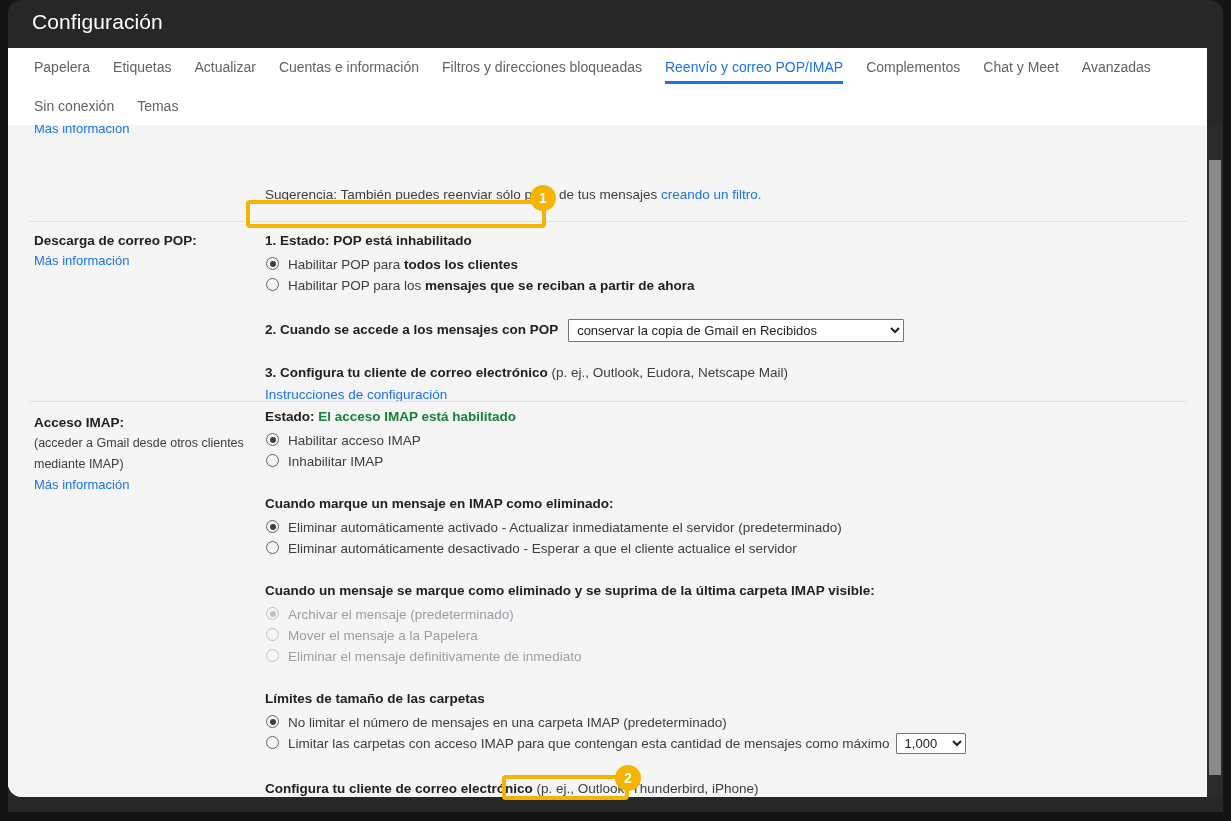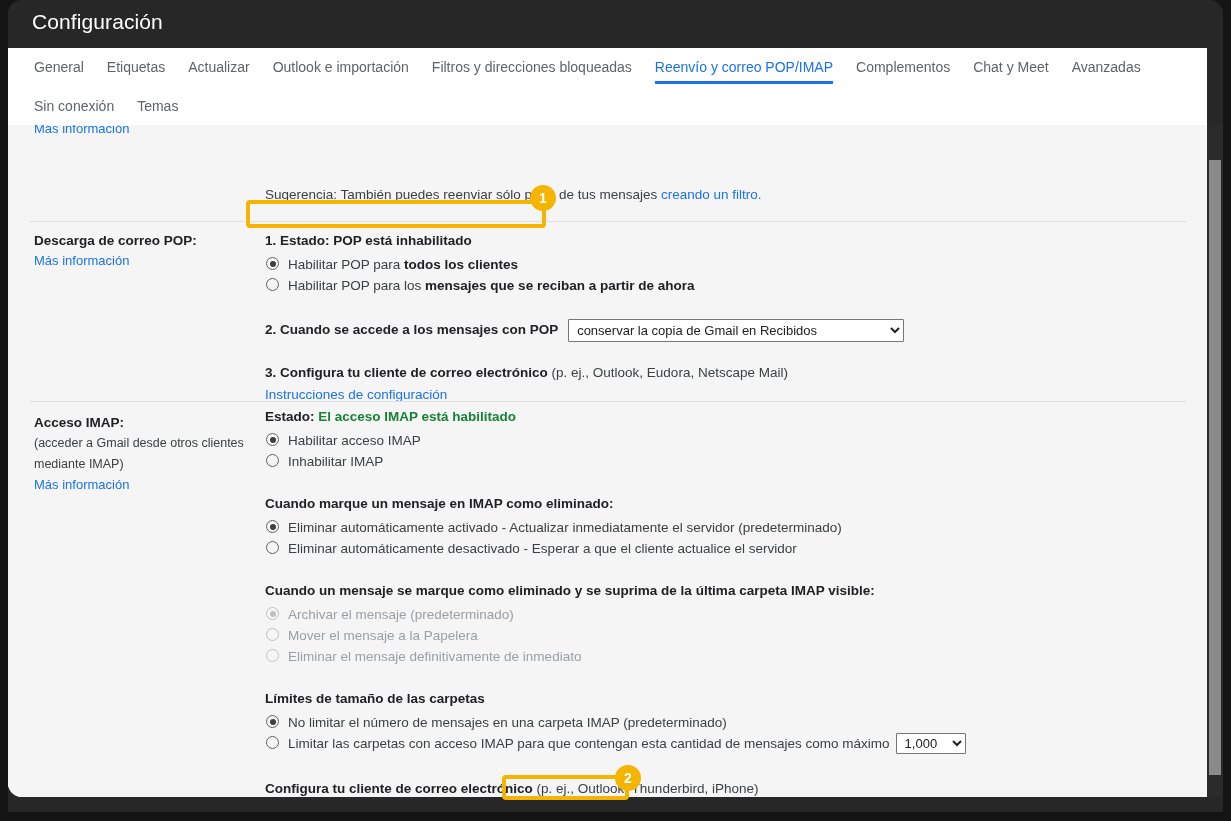--- a/index.html
+++ b/index.html
@@ -217,7 +217,7 @@
   <div class="page">
 
     <div class="tabstrip">
-      <div class="tabrow r1" id="tabrow1"><div class="tab">General</div><div class="tab">Etiquetas</div><div class="tab">Actualizar</div><div class="tab">Outlook e importación</div><div class="tab">Filtros y direcciones bloqueadas</div><div class="tab active">Reenvío y correo POP/IMAP</div><div class="tab">Complementos</div><div class="tab">Chat y Meet</div><div class="tab">Avanzadas</div></div>
+      <div class="tabrow r1" id="tabrow1"><div class="tab">Papelera</div><div class="tab">Etiquetas</div><div class="tab">Actualizar</div><div class="tab">Outlook e importación</div><div class="tab">Filtros y direcciones bloqueadas</div><div class="tab active">Reenvío y correo POP/IMAP</div><div class="tab">Complementos</div><div class="tab">Chat y Meet</div><div class="tab">Avanzadas</div></div>
       <div class="tabrow r2" id="tabrow2"><div class="tab">Sin conexión</div><div class="tab">Temas</div></div>
     </div>
 

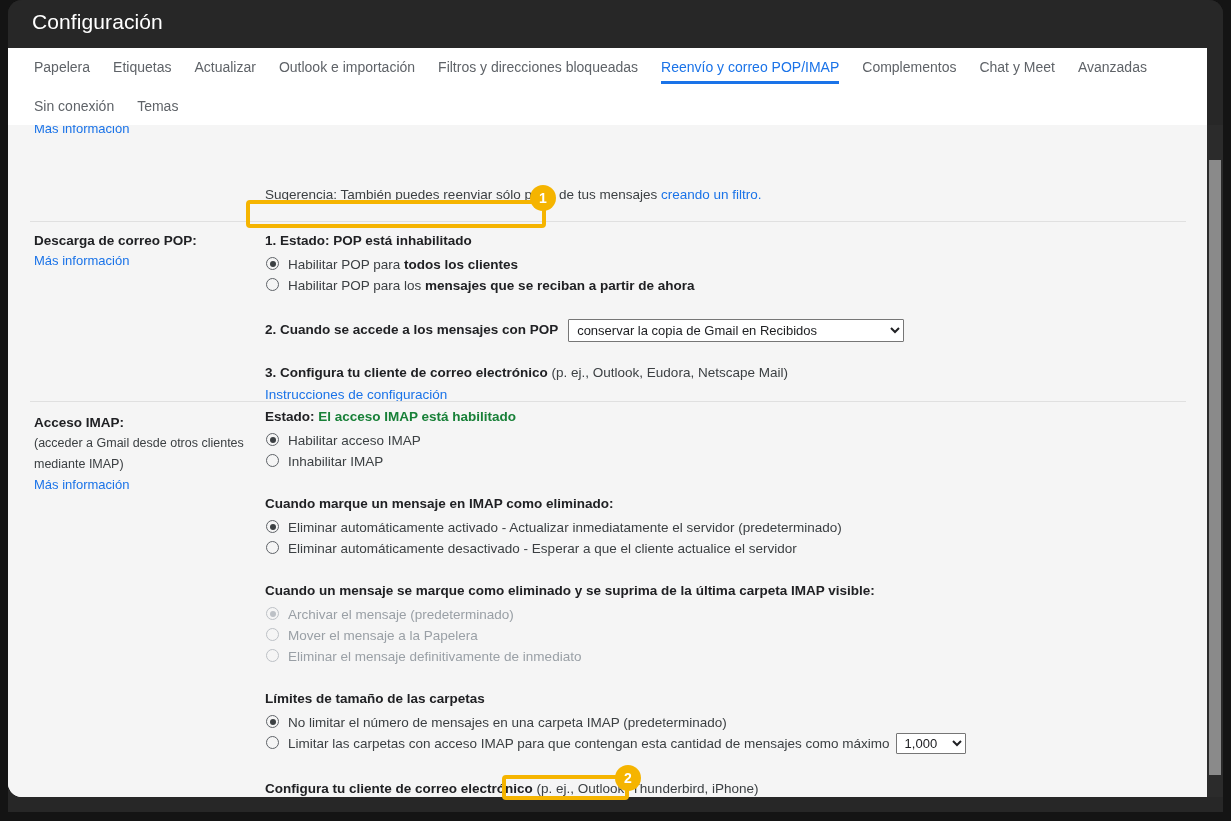--- a/index.html
+++ b/index.html
@@ -217,7 +217,7 @@
   <div class="page">
 
     <div class="tabstrip">
-      <div class="tabrow r1" id="tabrow1"><div class="tab">Papelera</div><div class="tab">Etiquetas</div><div class="tab">Actualizar</div><div class="tab">Outlook e importación</div><div class="tab">Filtros y direcciones bloqueadas</div><div class="tab active">Reenvío y correo POP/IMAP</div><div class="tab">Complementos</div><div class="tab">Chat y Meet</div><div class="tab">Avanzadas</div></div>
+      <div class="tabrow r1" id="tabrow1"><div class="tab">Papelera</div><div class="tab">Etiquetas</div><div class="tab">Actualizar</div><div class="tab">Cuentas e información</div><div class="tab">Filtros y direcciones bloqueadas</div><div class="tab active">Reenvío y correo POP/IMAP</div><div class="tab">Complementos</div><div class="tab">Chat y Meet</div><div class="tab">Avanzadas</div></div>
       <div class="tabrow r2" id="tabrow2"><div class="tab">Sin conexión</div><div class="tab">Temas</div></div>
     </div>
 

